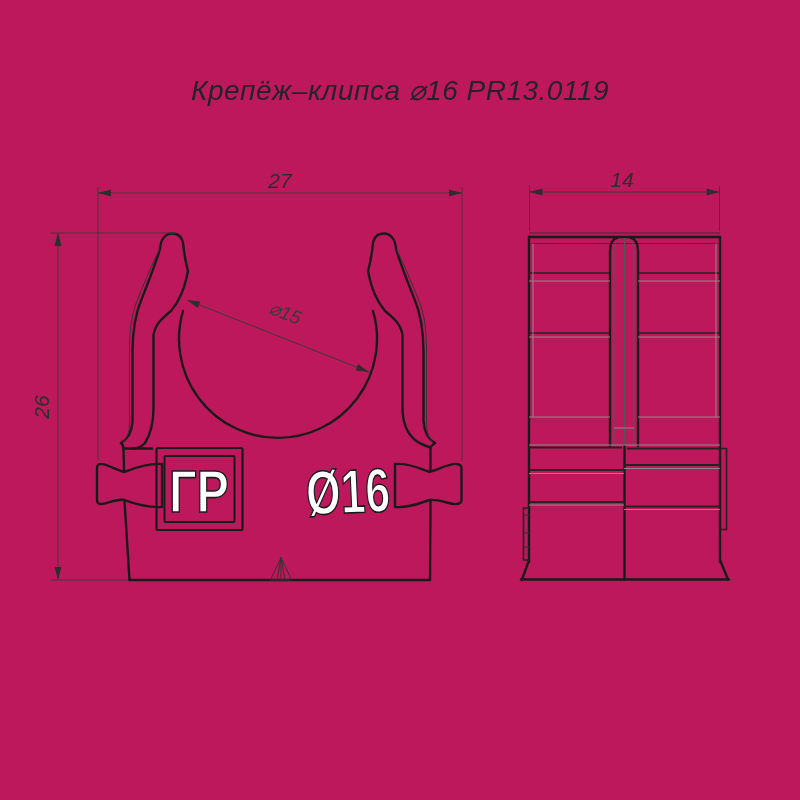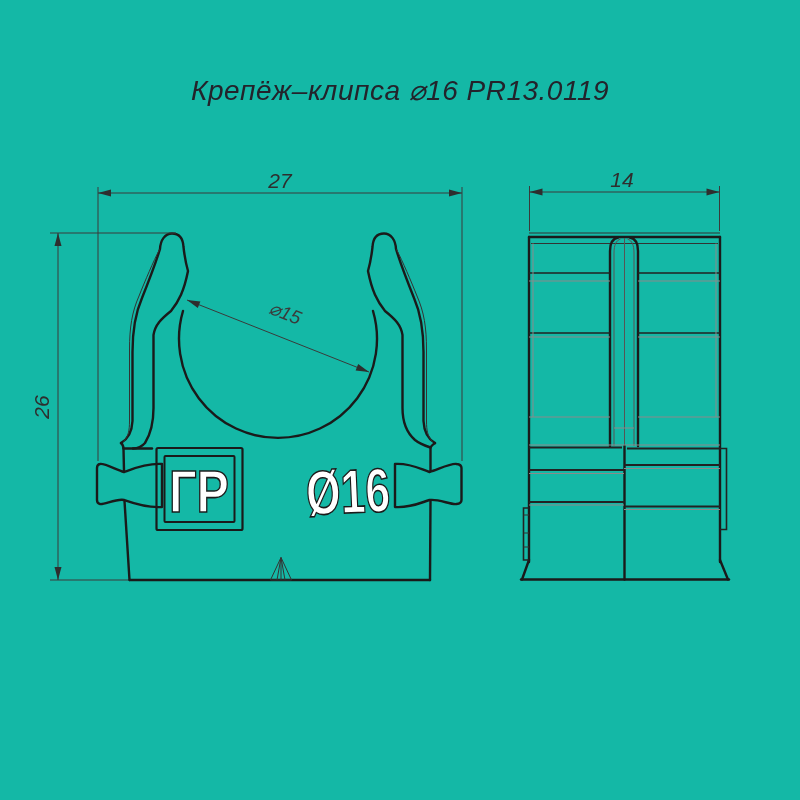--- a/index.html
+++ b/index.html
@@ -3,7 +3,7 @@
 <meta charset="utf-8">
 <style>
   html,body{margin:0;padding:0;background:#ffffff;}
-  .page{width:800px;height:800px;background:#14b8a6;position:relative;overflow:hidden;
+  .page{width:800px;height:800px;background:#be185d;position:relative;overflow:hidden;
         font-family:"Liberation Sans", sans-serif;}
   svg text{font-family:"Liberation Sans", sans-serif;}
   .title-text{font-style:italic;font-size:28px;fill:#23232b;letter-spacing:.5px;}

